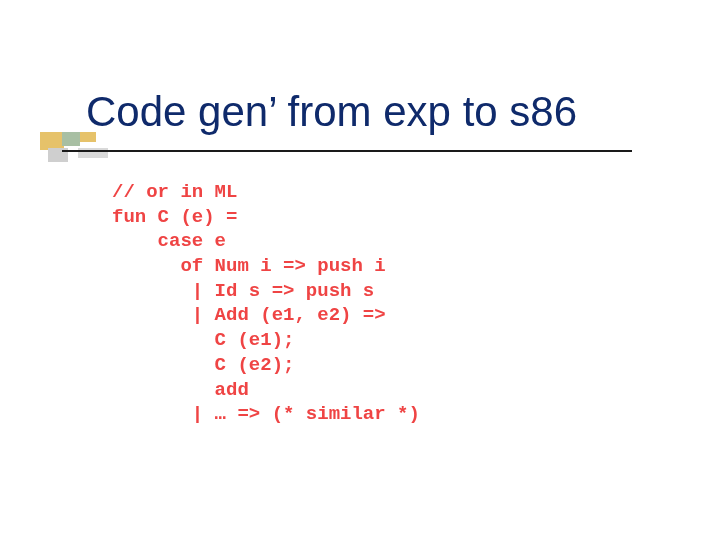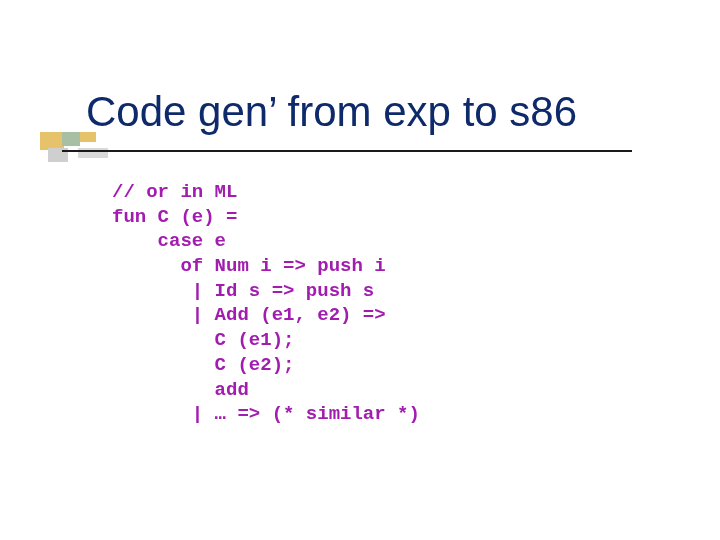--- a/index.html
+++ b/index.html
@@ -74,7 +74,7 @@
     font-family: "Courier New", Courier, monospace;
     font-size: 19px;
     font-weight: bold;
-    color: #a21caf;
+    color: #ef4444;
     white-space: pre;
     line-height: 1.3;
   }

